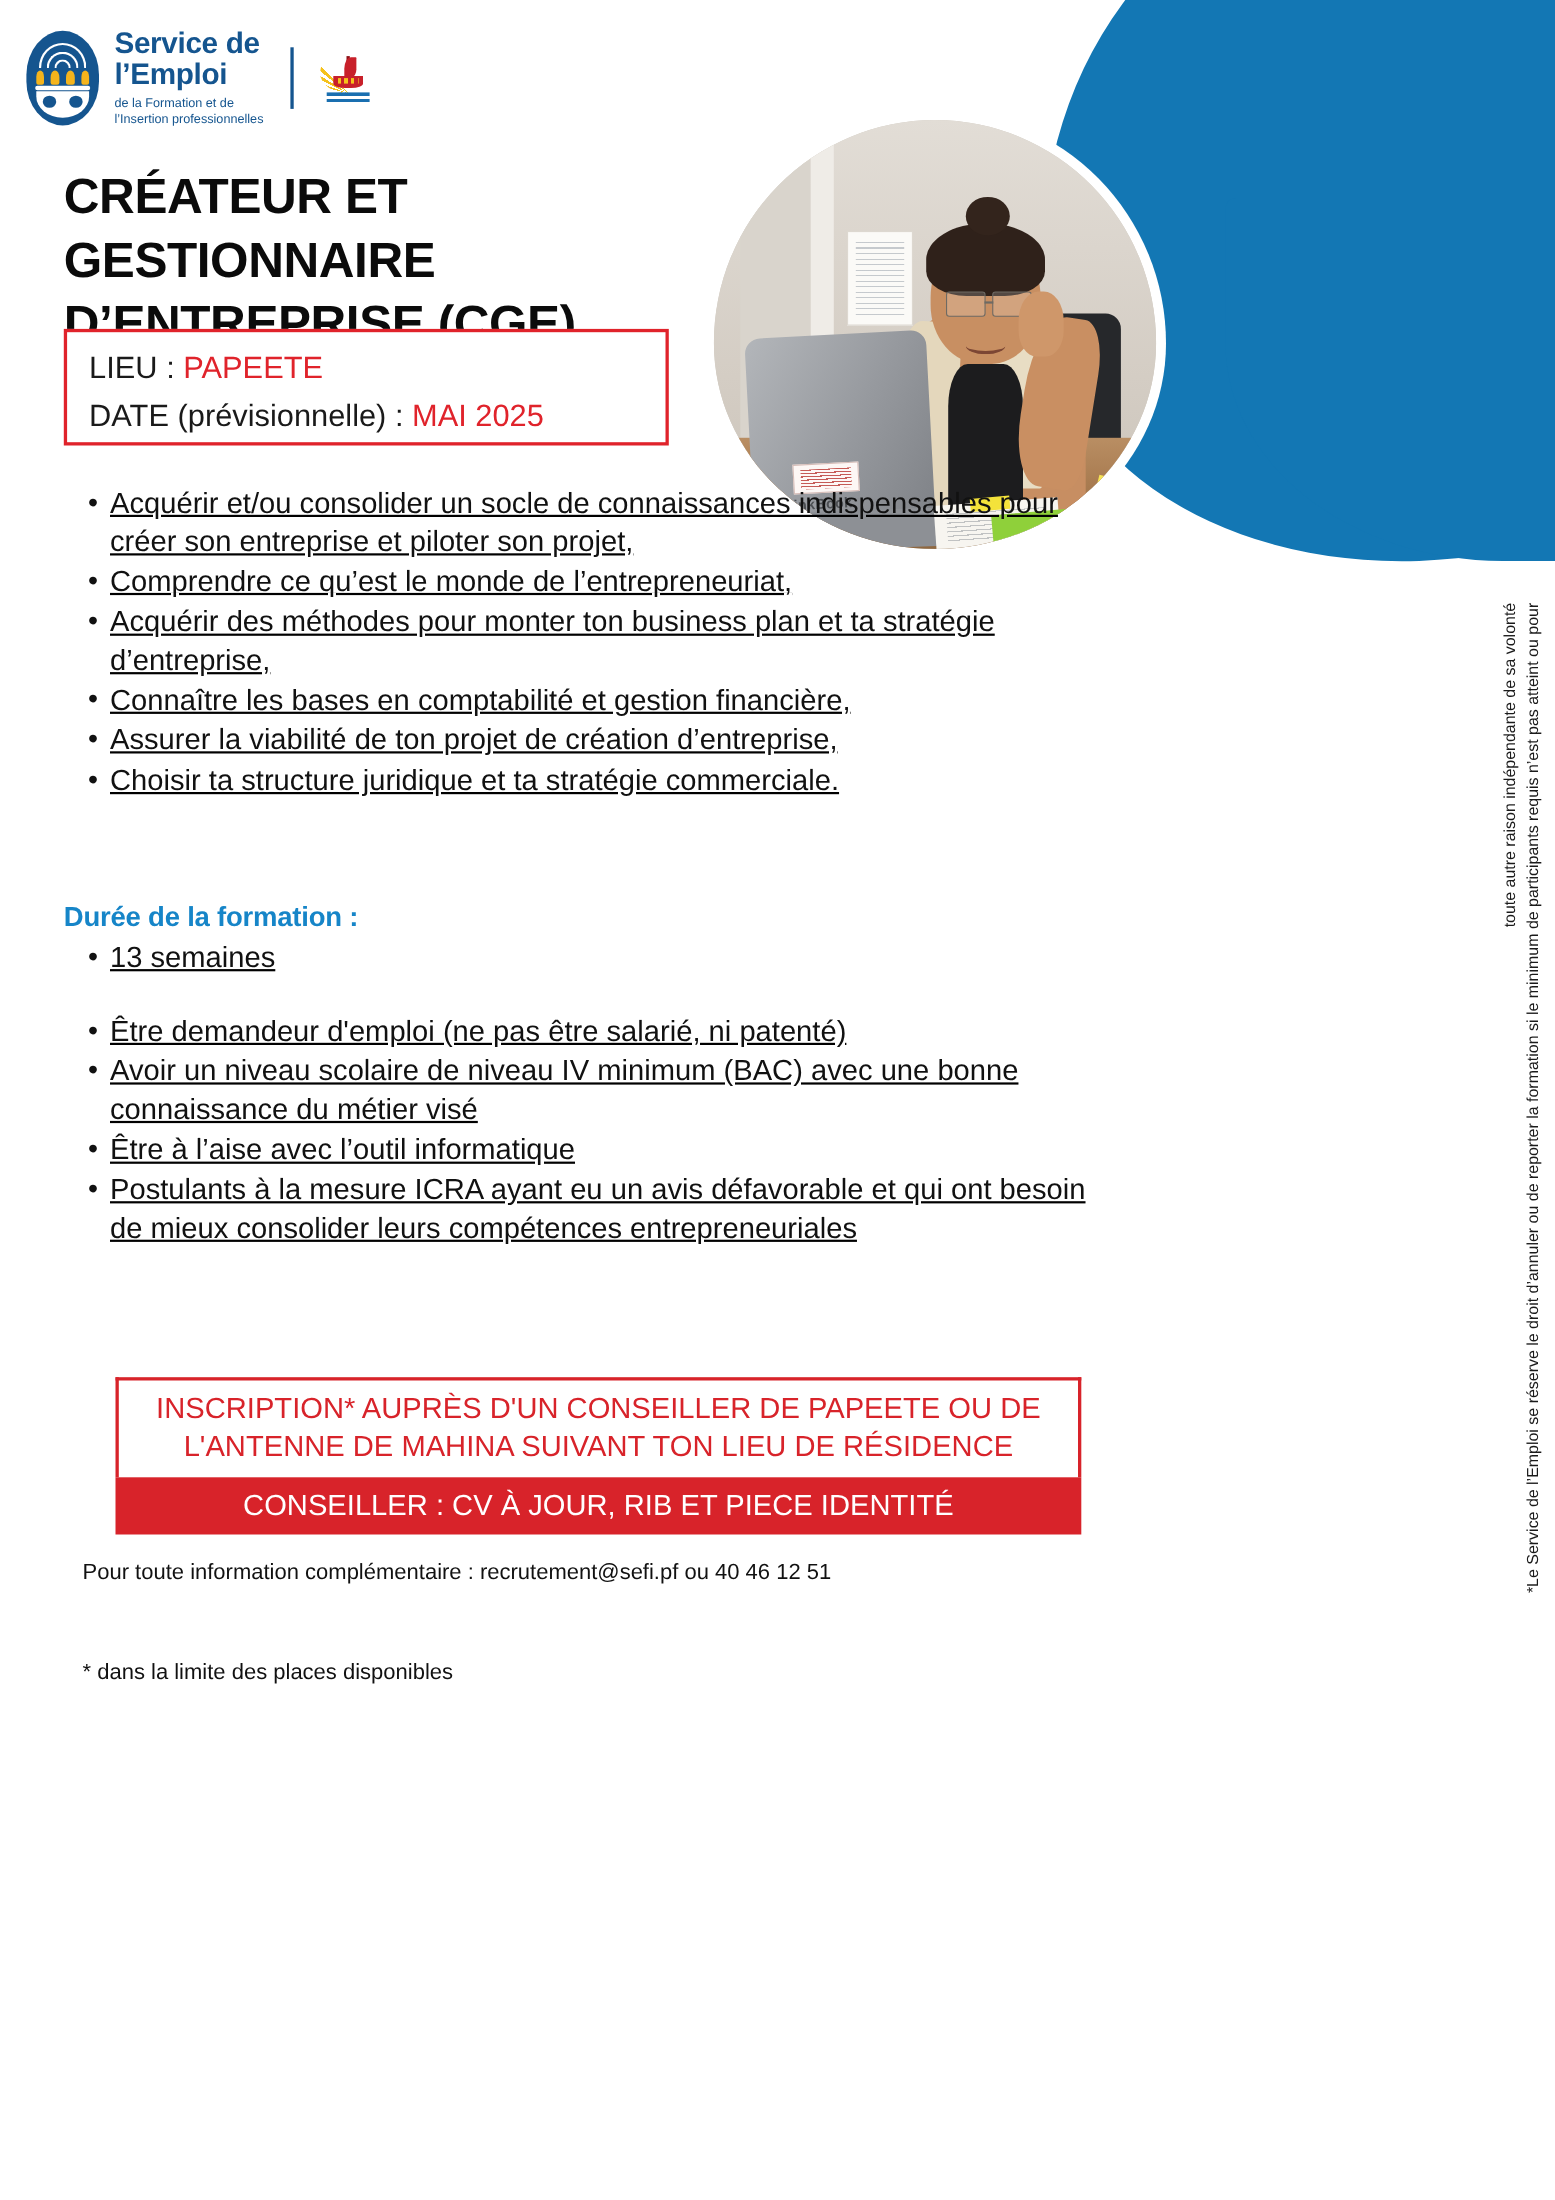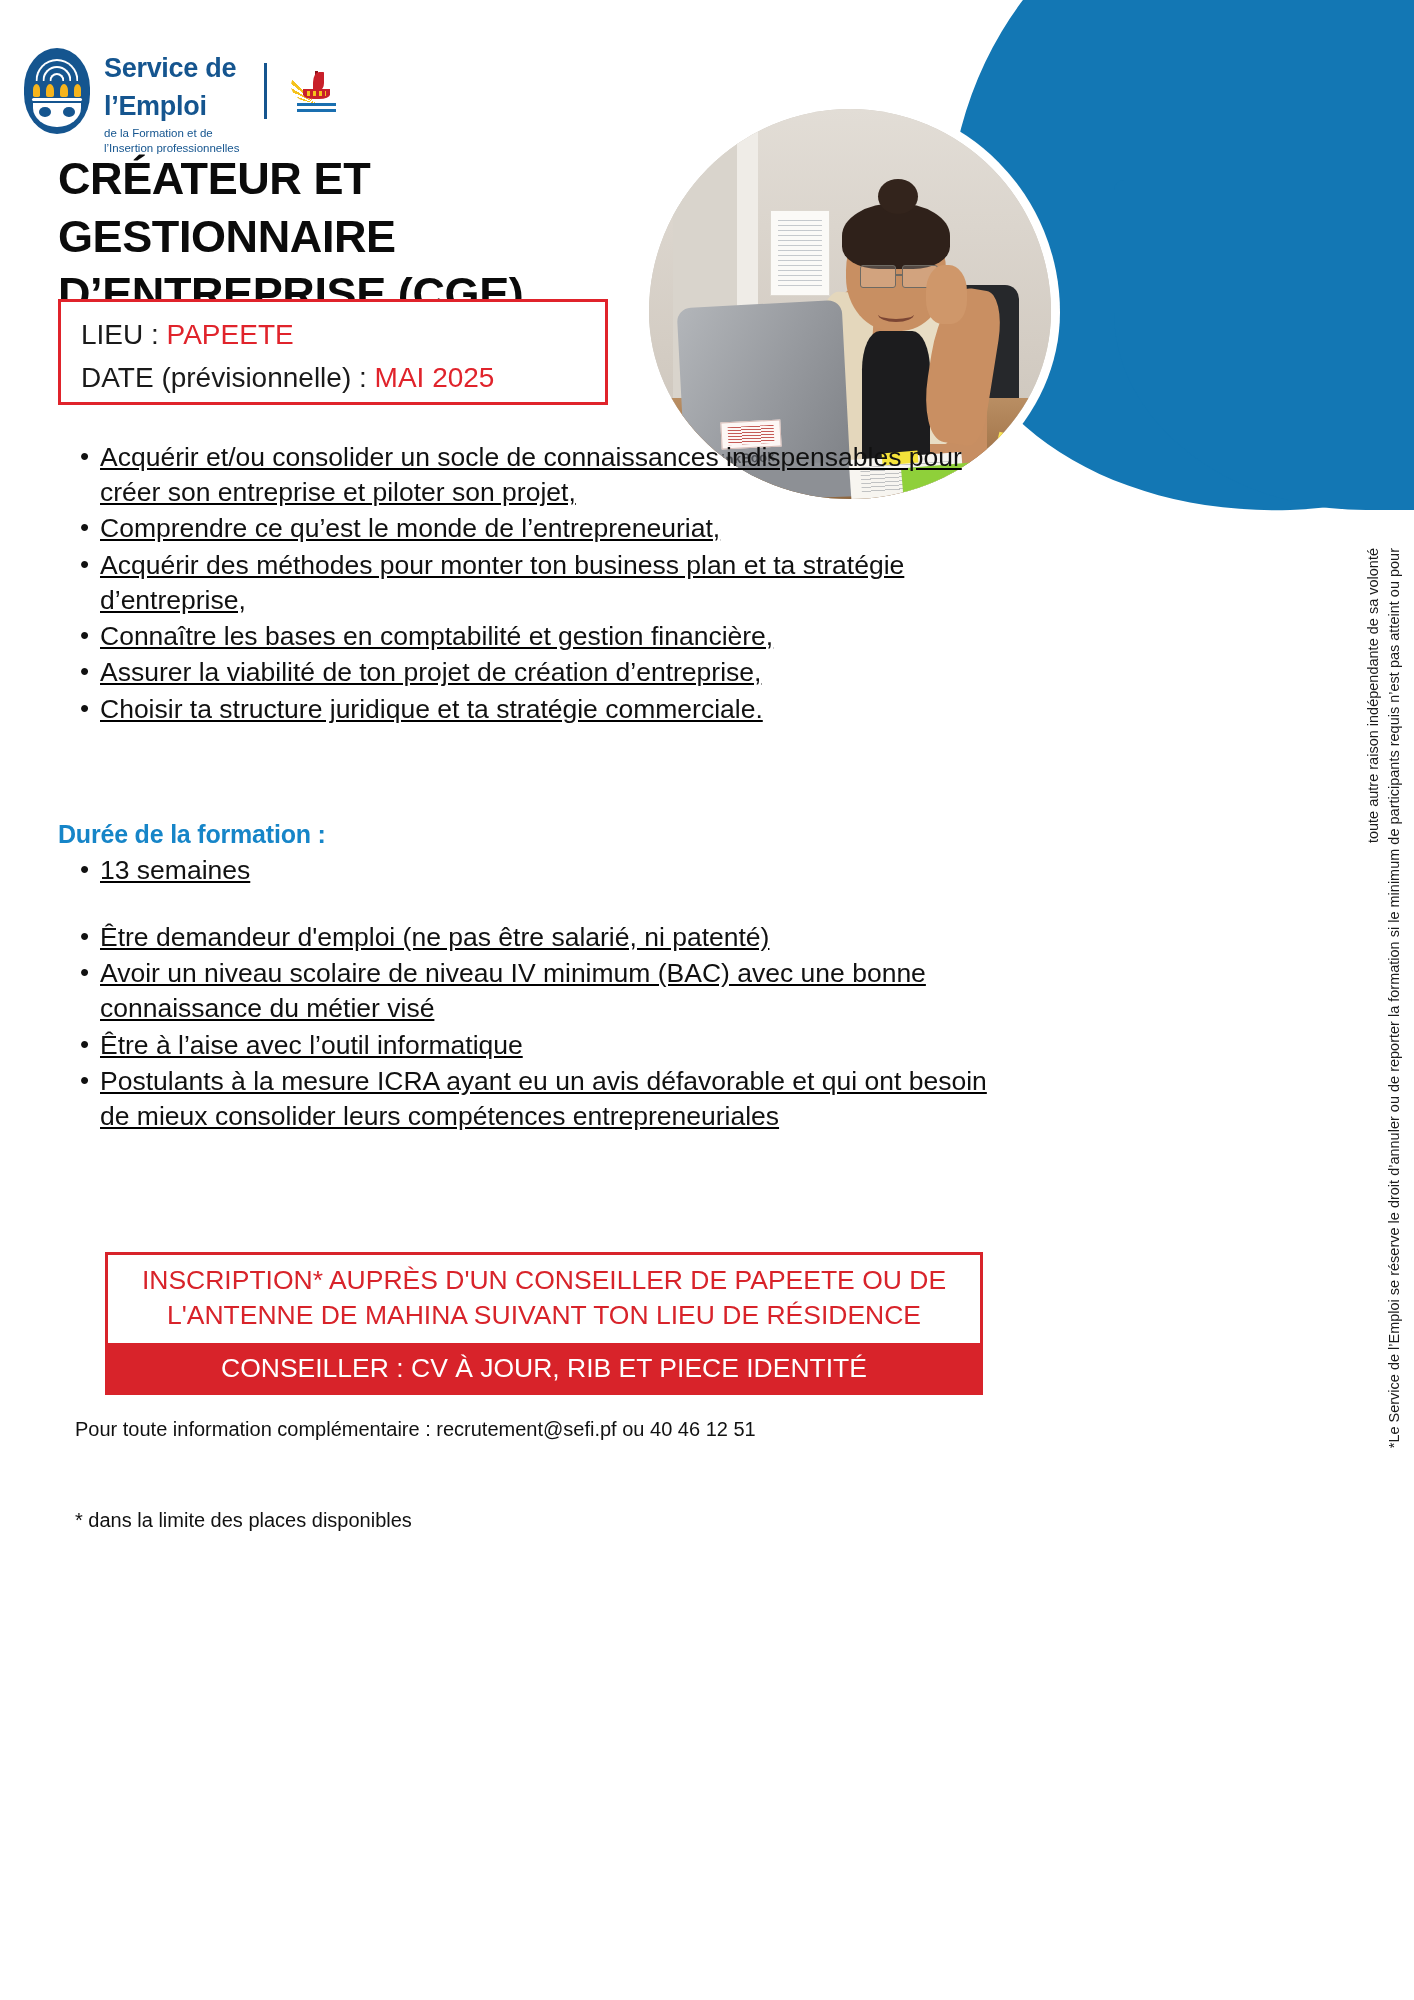--- a/index.html
+++ b/index.html
@@ -148,7 +148,7 @@
 
   .logo-text { line-height: 1; }
   .logo-text .l1 {
-    font-size: 27px; font-weight: 700; color: #15558f; letter-spacing: -0.3px; margin-top: 29px;
+    font-size: 27px; font-weight: 700; color: #15558f; letter-spacing: -0.3px;
   }
   .logo-text .l2 {
     font-size: 27px; font-weight: 700; color: #15558f; letter-spacing: -0.3px; margin-top: 11px;

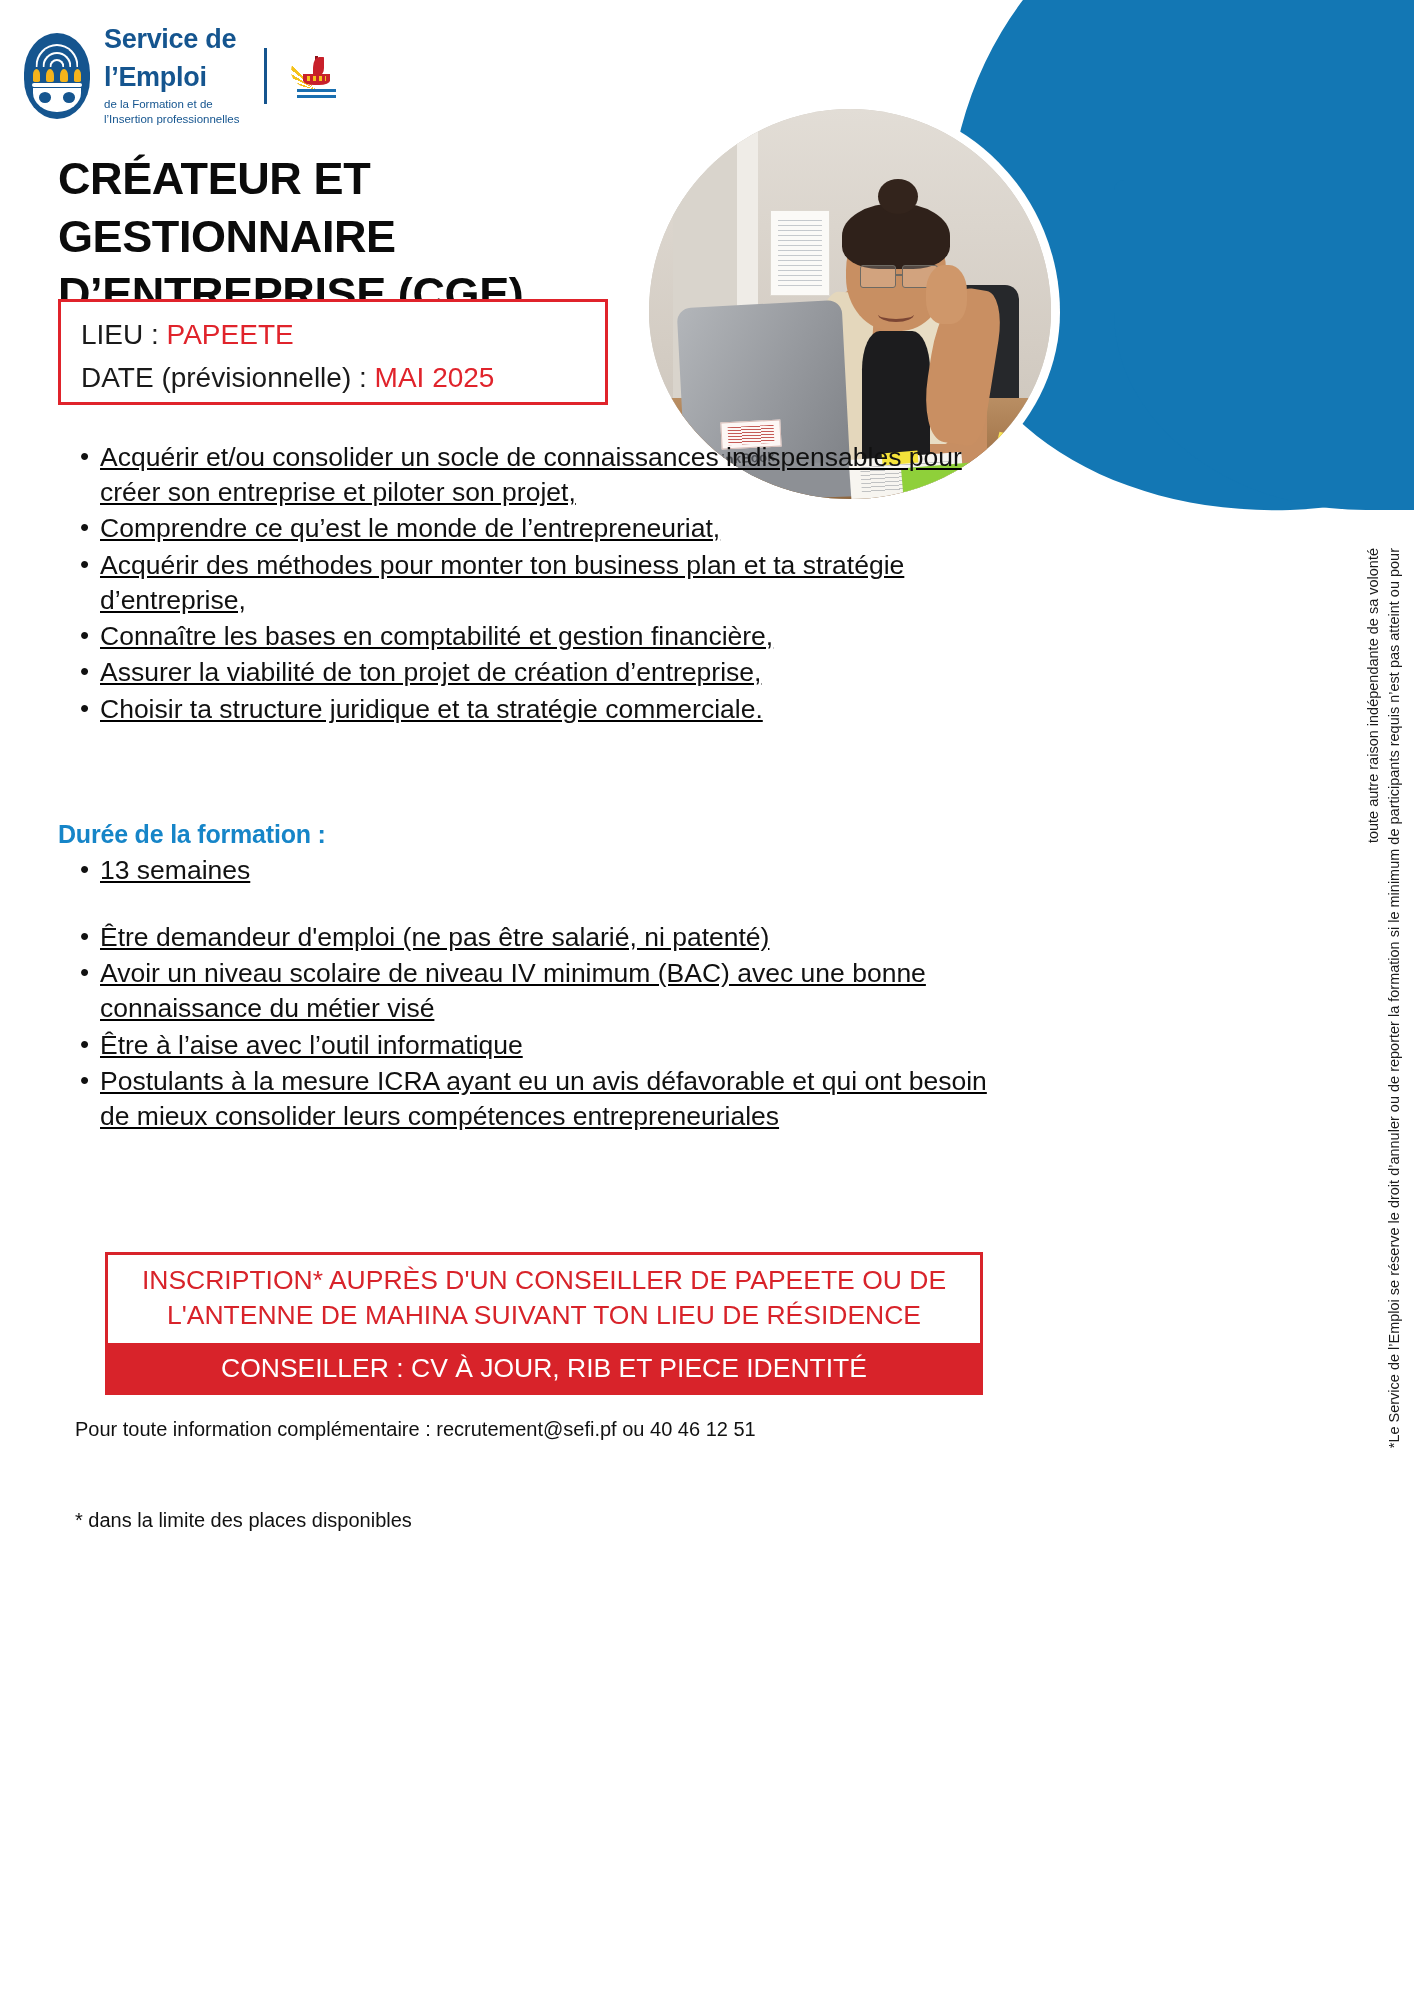--- a/index.html
+++ b/index.html
@@ -151,7 +151,7 @@
     font-size: 27px; font-weight: 700; color: #15558f; letter-spacing: -0.3px;
   }
   .logo-text .l2 {
-    font-size: 27px; font-weight: 700; color: #15558f; letter-spacing: -0.3px; margin-top: 11px;
+    font-size: 27px; font-weight: 700; color: #15558f; letter-spacing: -0.3px; margin-top: 1px;
   }
   .logo-text .l3 {
     font-size: 11.5px; color: #15558f; margin-top: 6px; line-height: 1.28;

